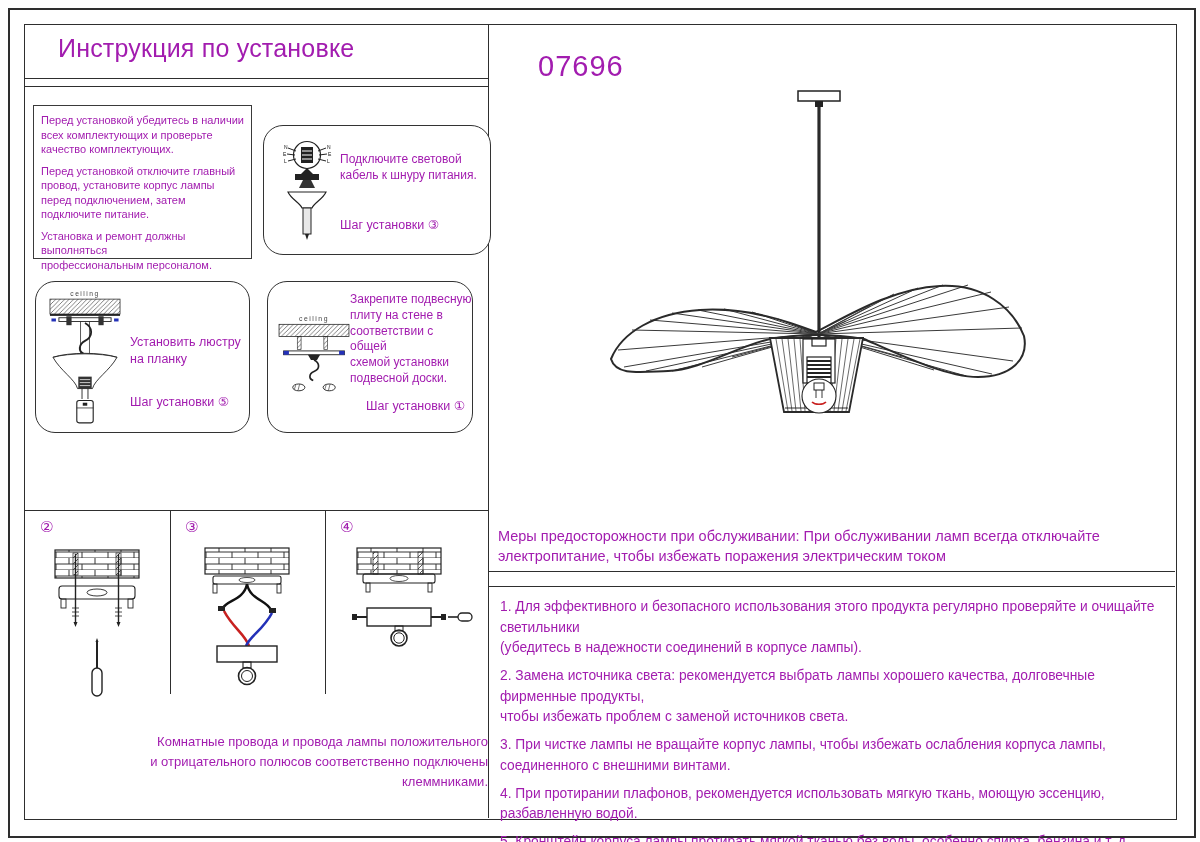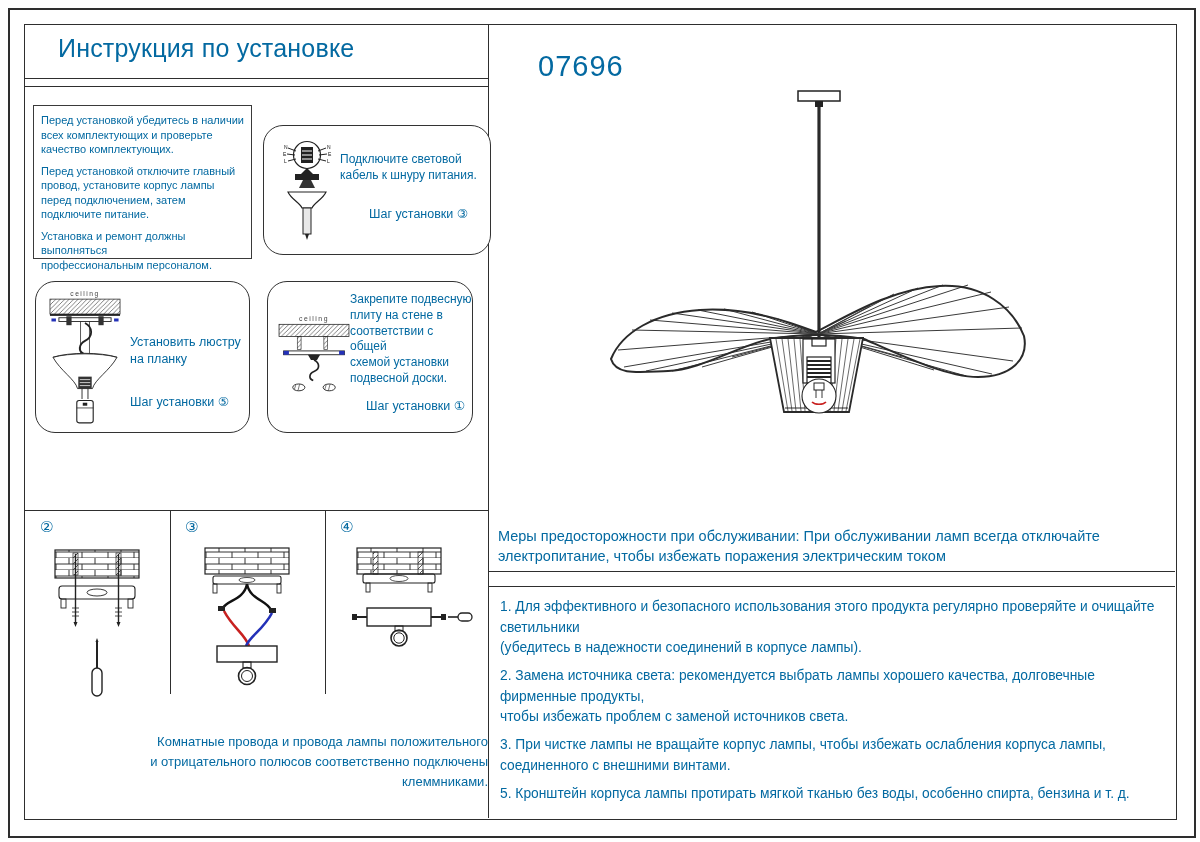--- a/index.html
+++ b/index.html
@@ -4,7 +4,7 @@
 <style>
   html,body{margin:0;padding:0;background:#ffffff;}
   .sheet{position:relative;width:1200px;height:842px;background:#fff;overflow:hidden;
-         font-family:"Liberation Sans","DejaVu Sans",sans-serif;color:#0369a1;}
+         font-family:"Liberation Sans","DejaVu Sans",sans-serif;color:#a21caf;}
   .abs{position:absolute;}
   .hline{position:absolute;height:0;border-top:1.5px solid #2e2e2e;}
   .vline{position:absolute;width:0;border-left:1.5px solid #2e2e2e;}

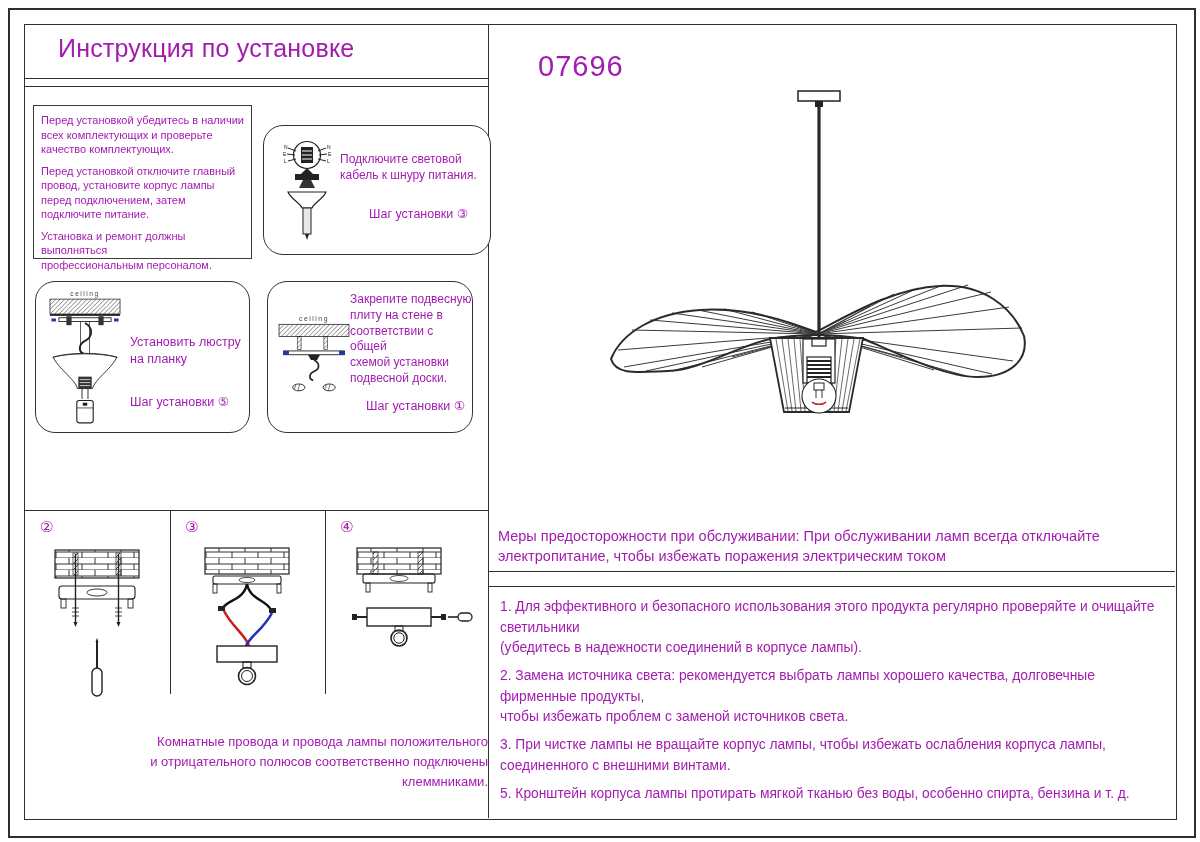--- a/index.html
+++ b/index.html
@@ -90,7 +90,7 @@
     </svg>
     <div class="step-text" style="left:76px;top:26px;">Подключите световой
 кабель к шнуру питания.</div>
-    <div class="step-label" style="left:76px;top:80px;margin-left:29px;">Шаг установки ③</div>
+    <div class="step-label" style="left:76px;top:91px;">Шаг установки ③</div>
   </div>
 
   <div class="stepbox" style="left:35px;top:281px;width:215px;height:152px;">

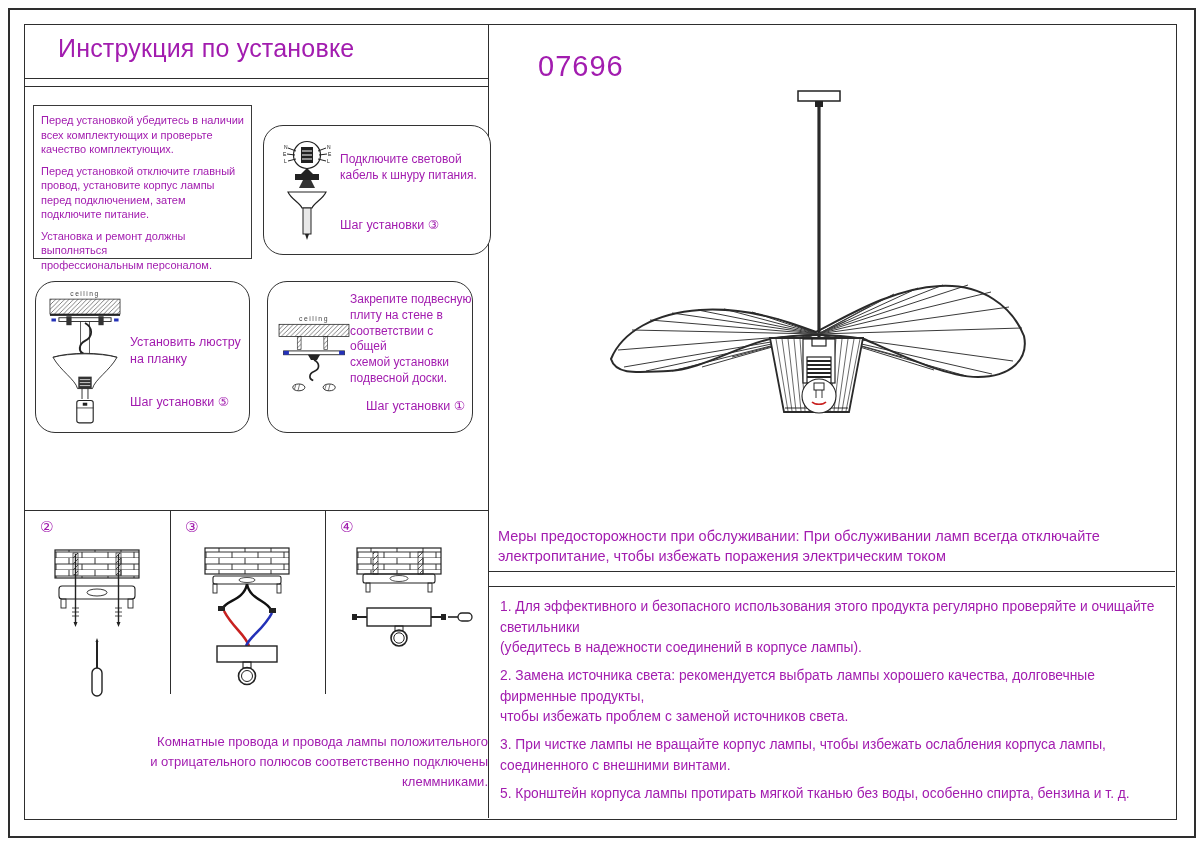--- a/index.html
+++ b/index.html
@@ -294,6 +294,8 @@
  чтобы избежать проблем с заменой источников света.</div>
     <div>3.  При чистке лампы не вращайте корпус лампы, чтобы избежать ослабления корпуса лампы,
 соединенного с внешними винтами.</div>
+    <div>4.  При протирании плафонов, рекомендуется использовать мягкую ткань, моющую эссенцию,
+разбавленную водой.</div>
     <div>5.  Кронштейн корпуса лампы протирать мягкой тканью без воды, особенно спирта, бензина и т. д.</div>
   </div>
 

